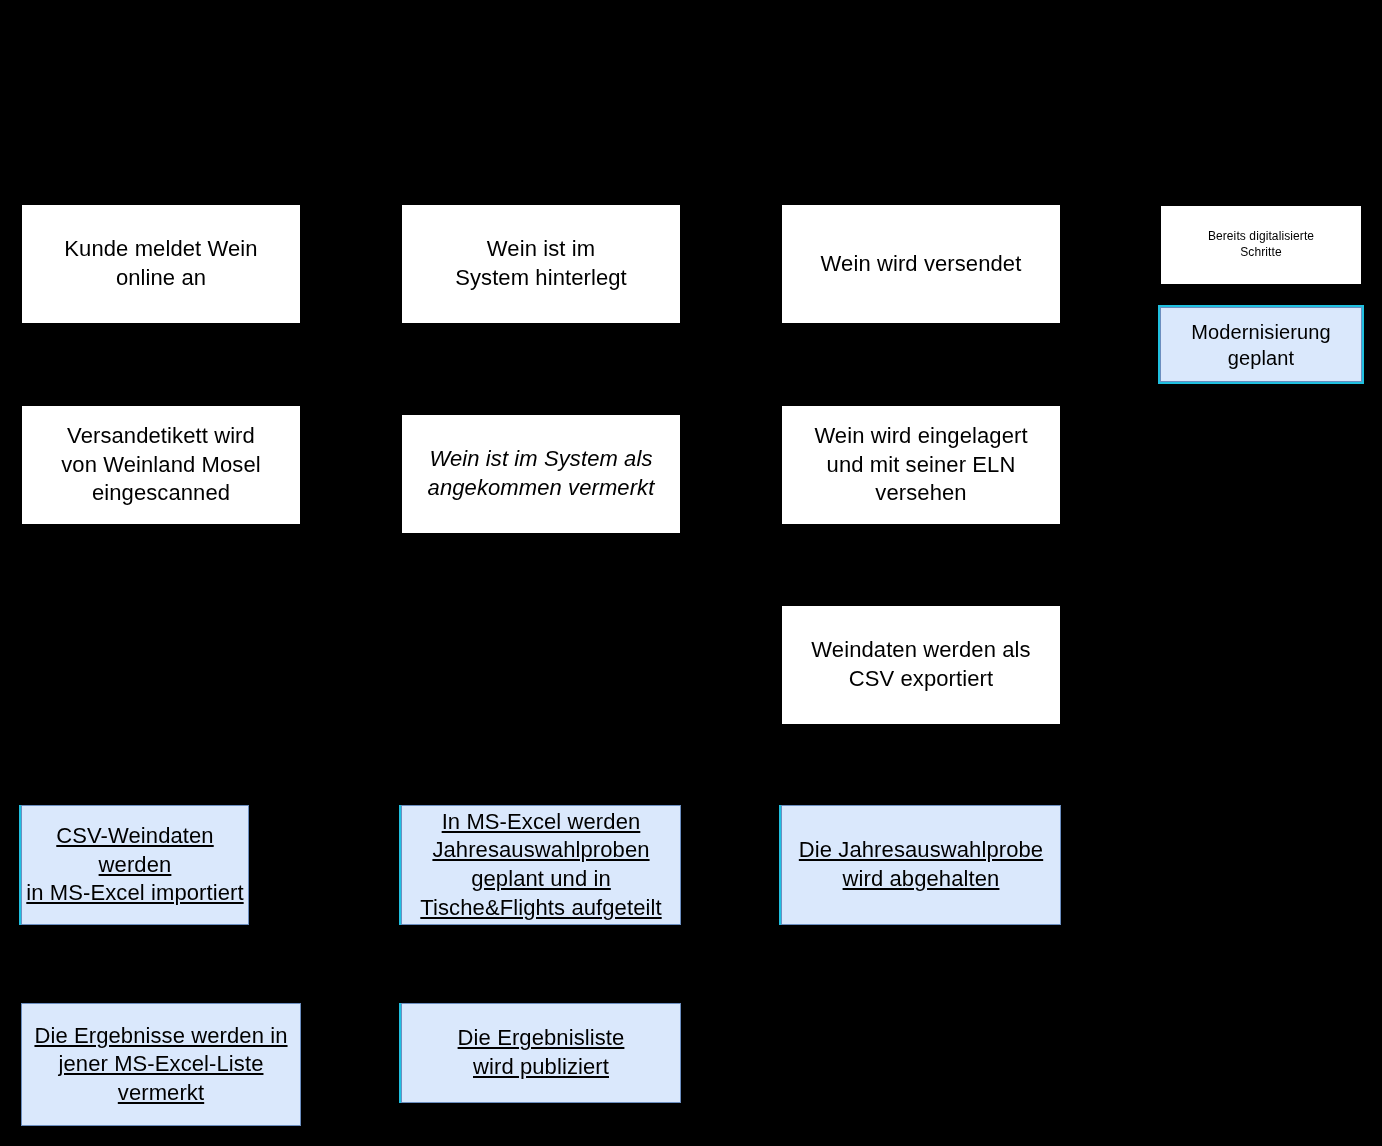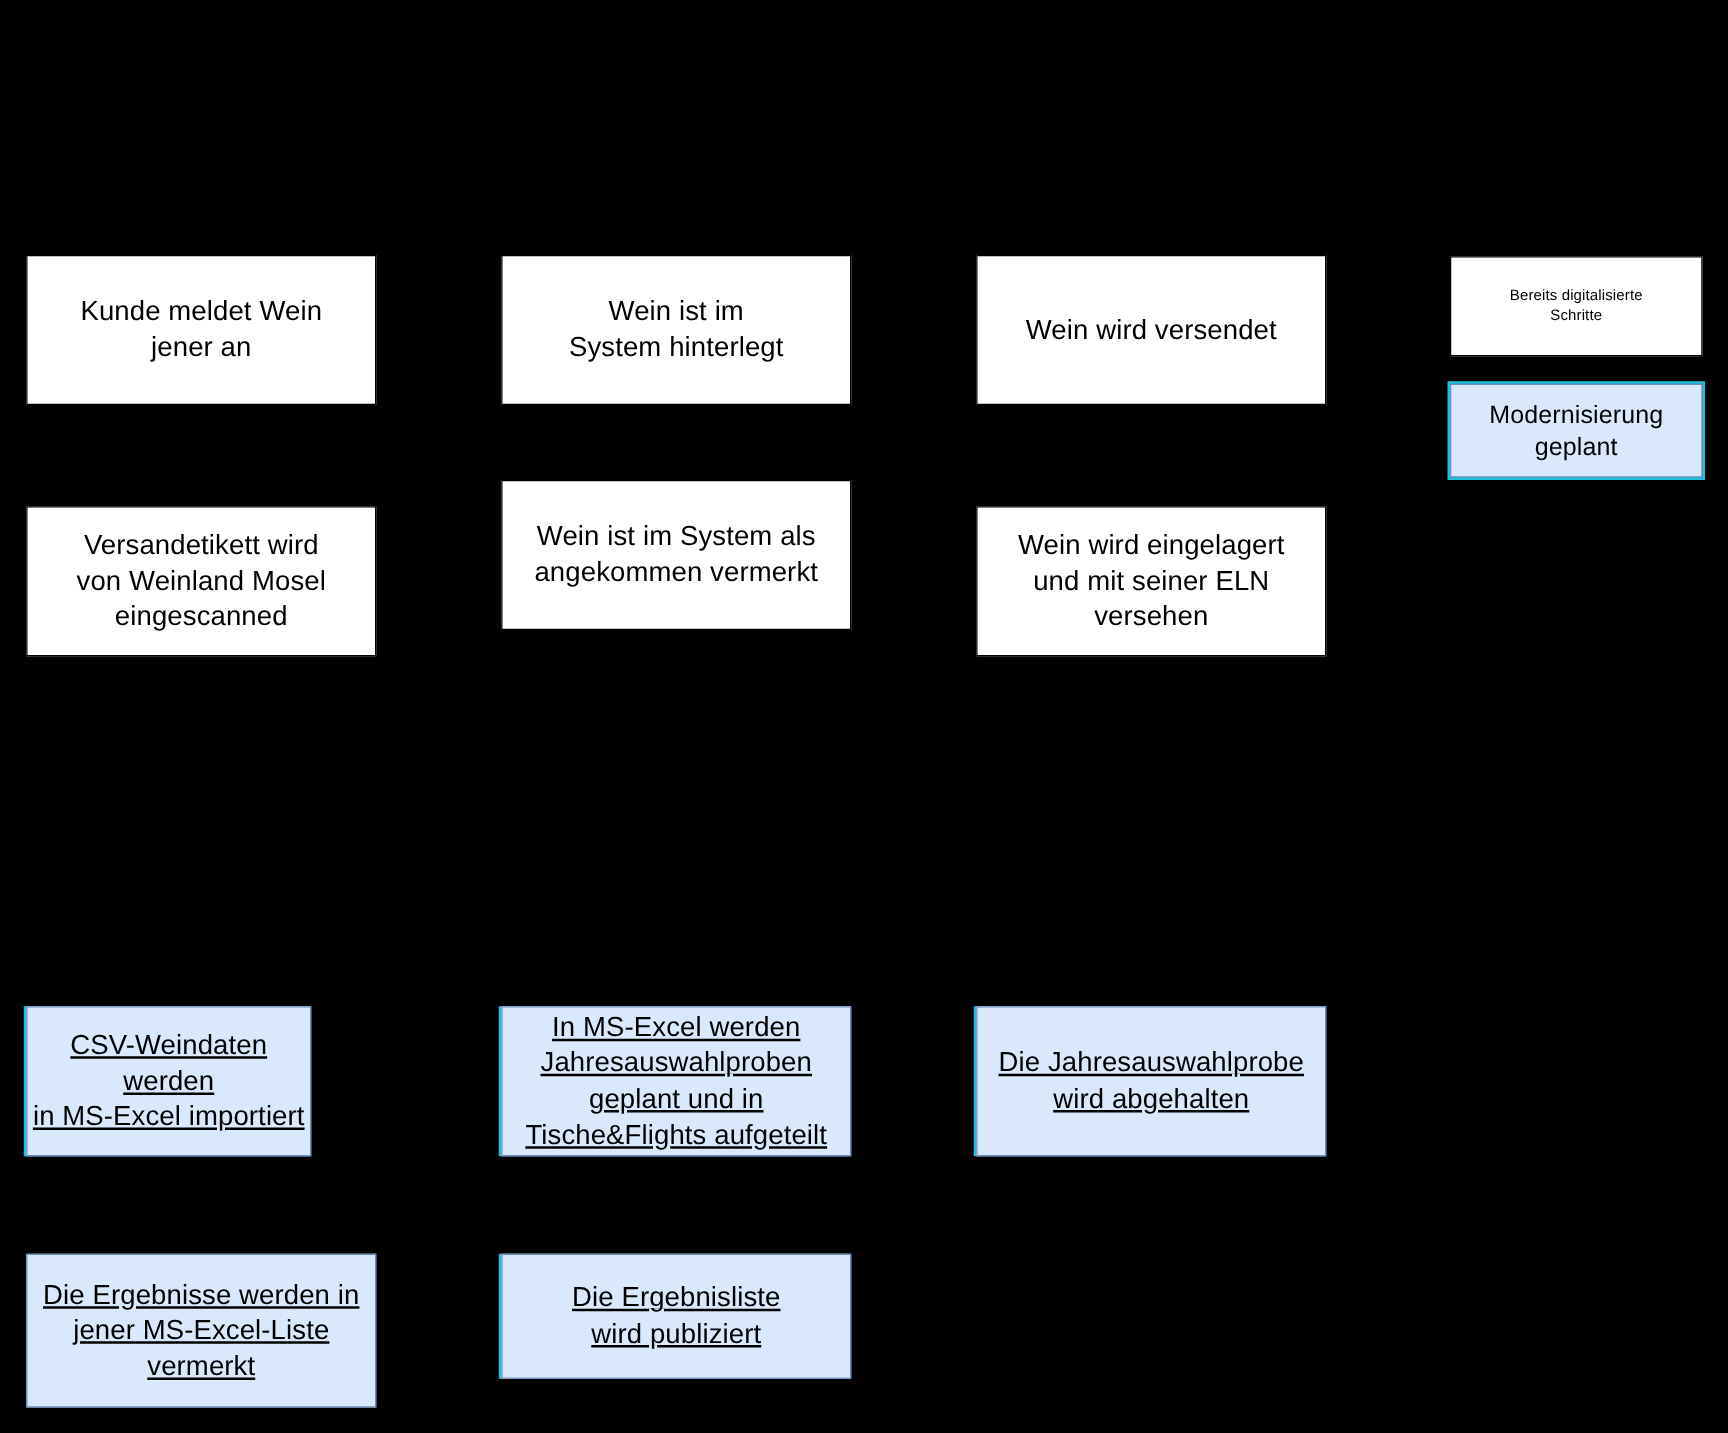--- a/index.html
+++ b/index.html
@@ -66,7 +66,7 @@
 
   <div class="node white" style="left:21px; top:204px; width:280px; height:120px;">
     <span class="node-text">Kunde meldet Wein
-jener an</span>
+online an</span>
   </div>
 
   <div class="node white" style="left:21px; top:405px; width:280px; height:120px;">

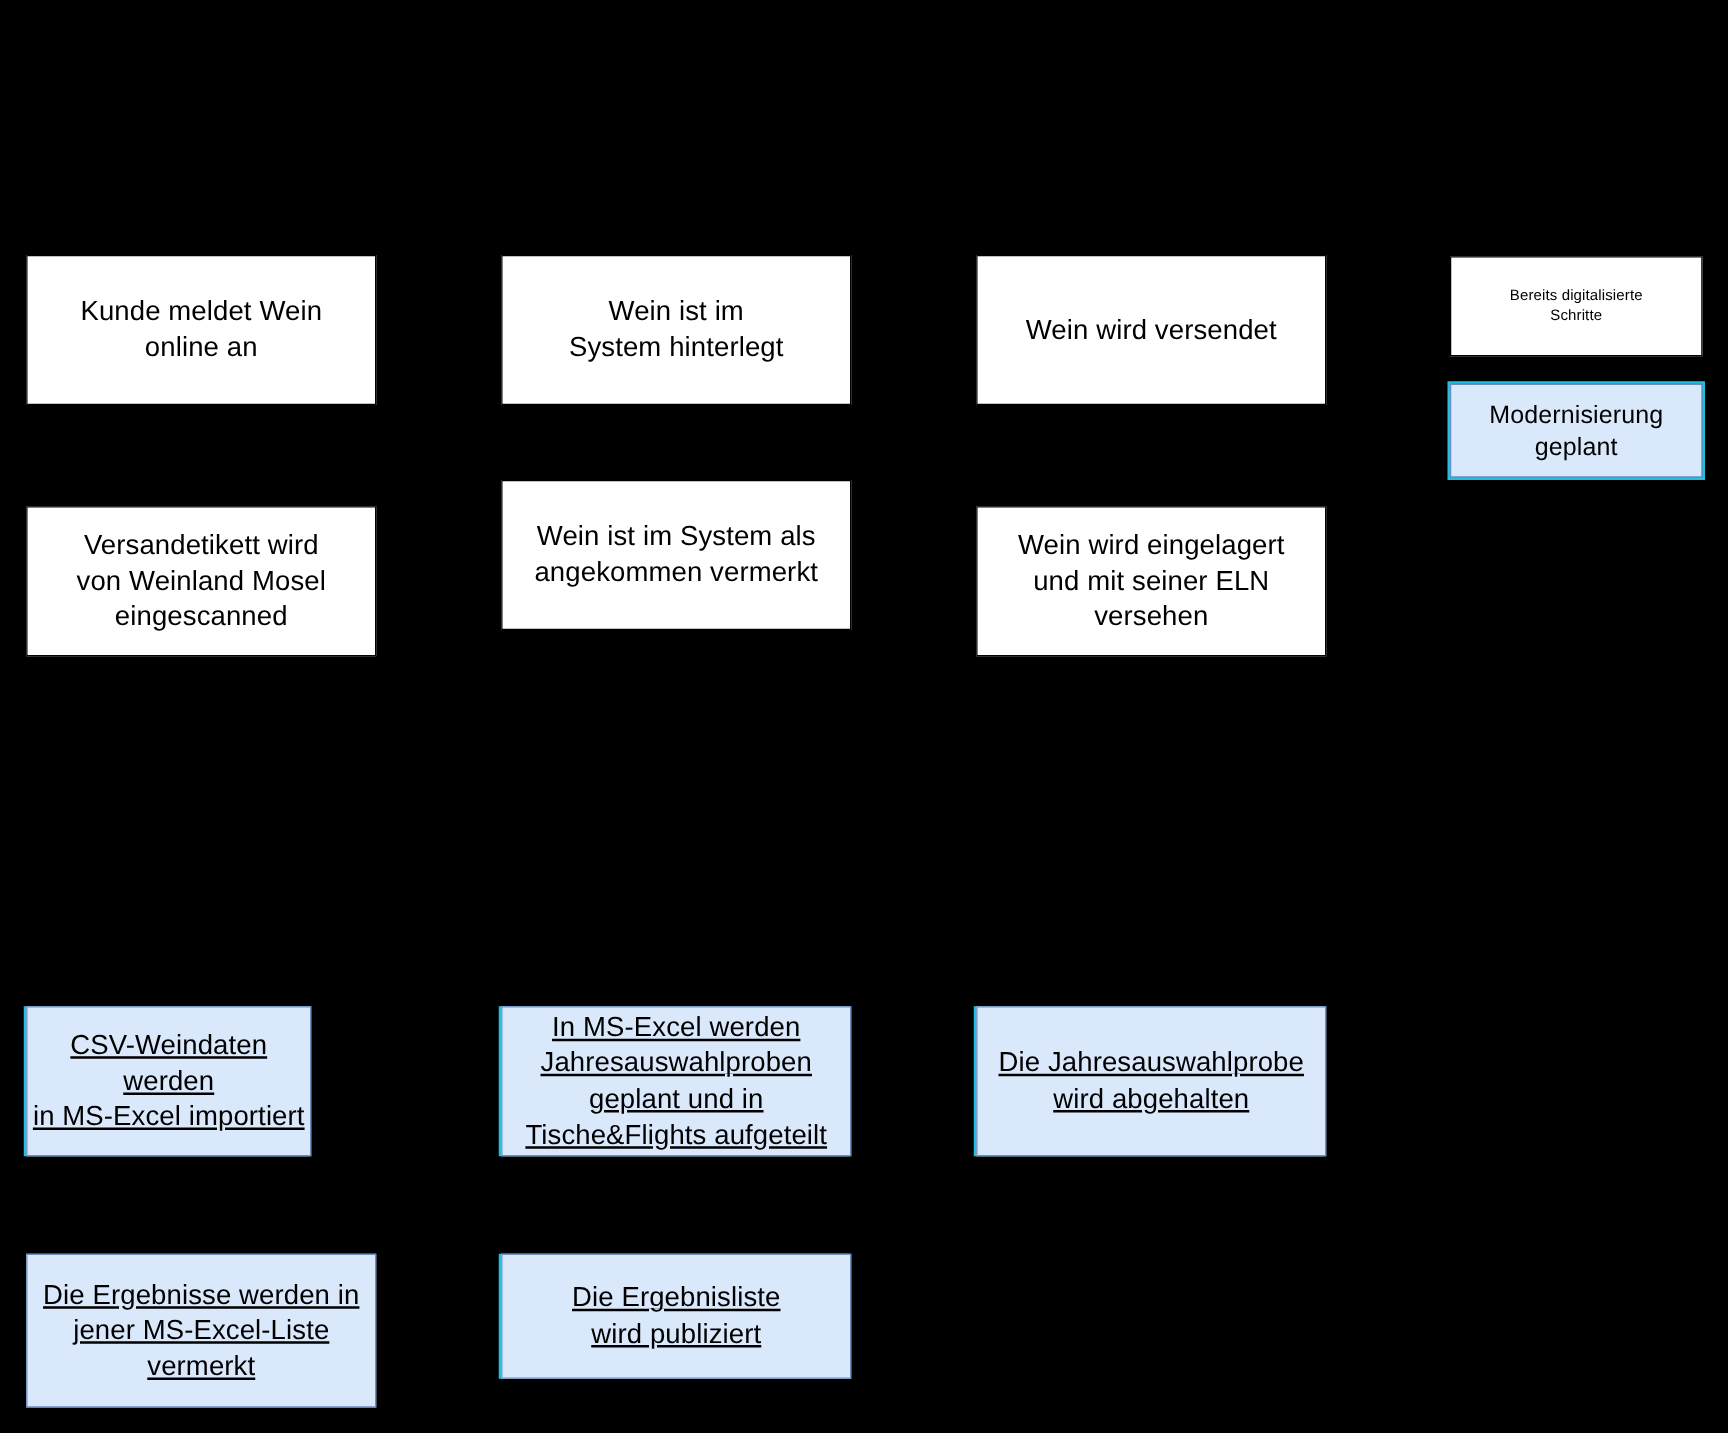--- a/index.html
+++ b/index.html
@@ -91,7 +91,7 @@
 System hinterlegt</span>
   </div>
 
-  <div class="node white" style="left:401px; top:384px; width:280px; height:120px;">
+  <div class="node white" style="left:401px; top:414px; width:280px; height:120px;font-style:italic;">
     <span class="node-text">Wein ist im System als
 angekommen vermerkt</span>
   </div>

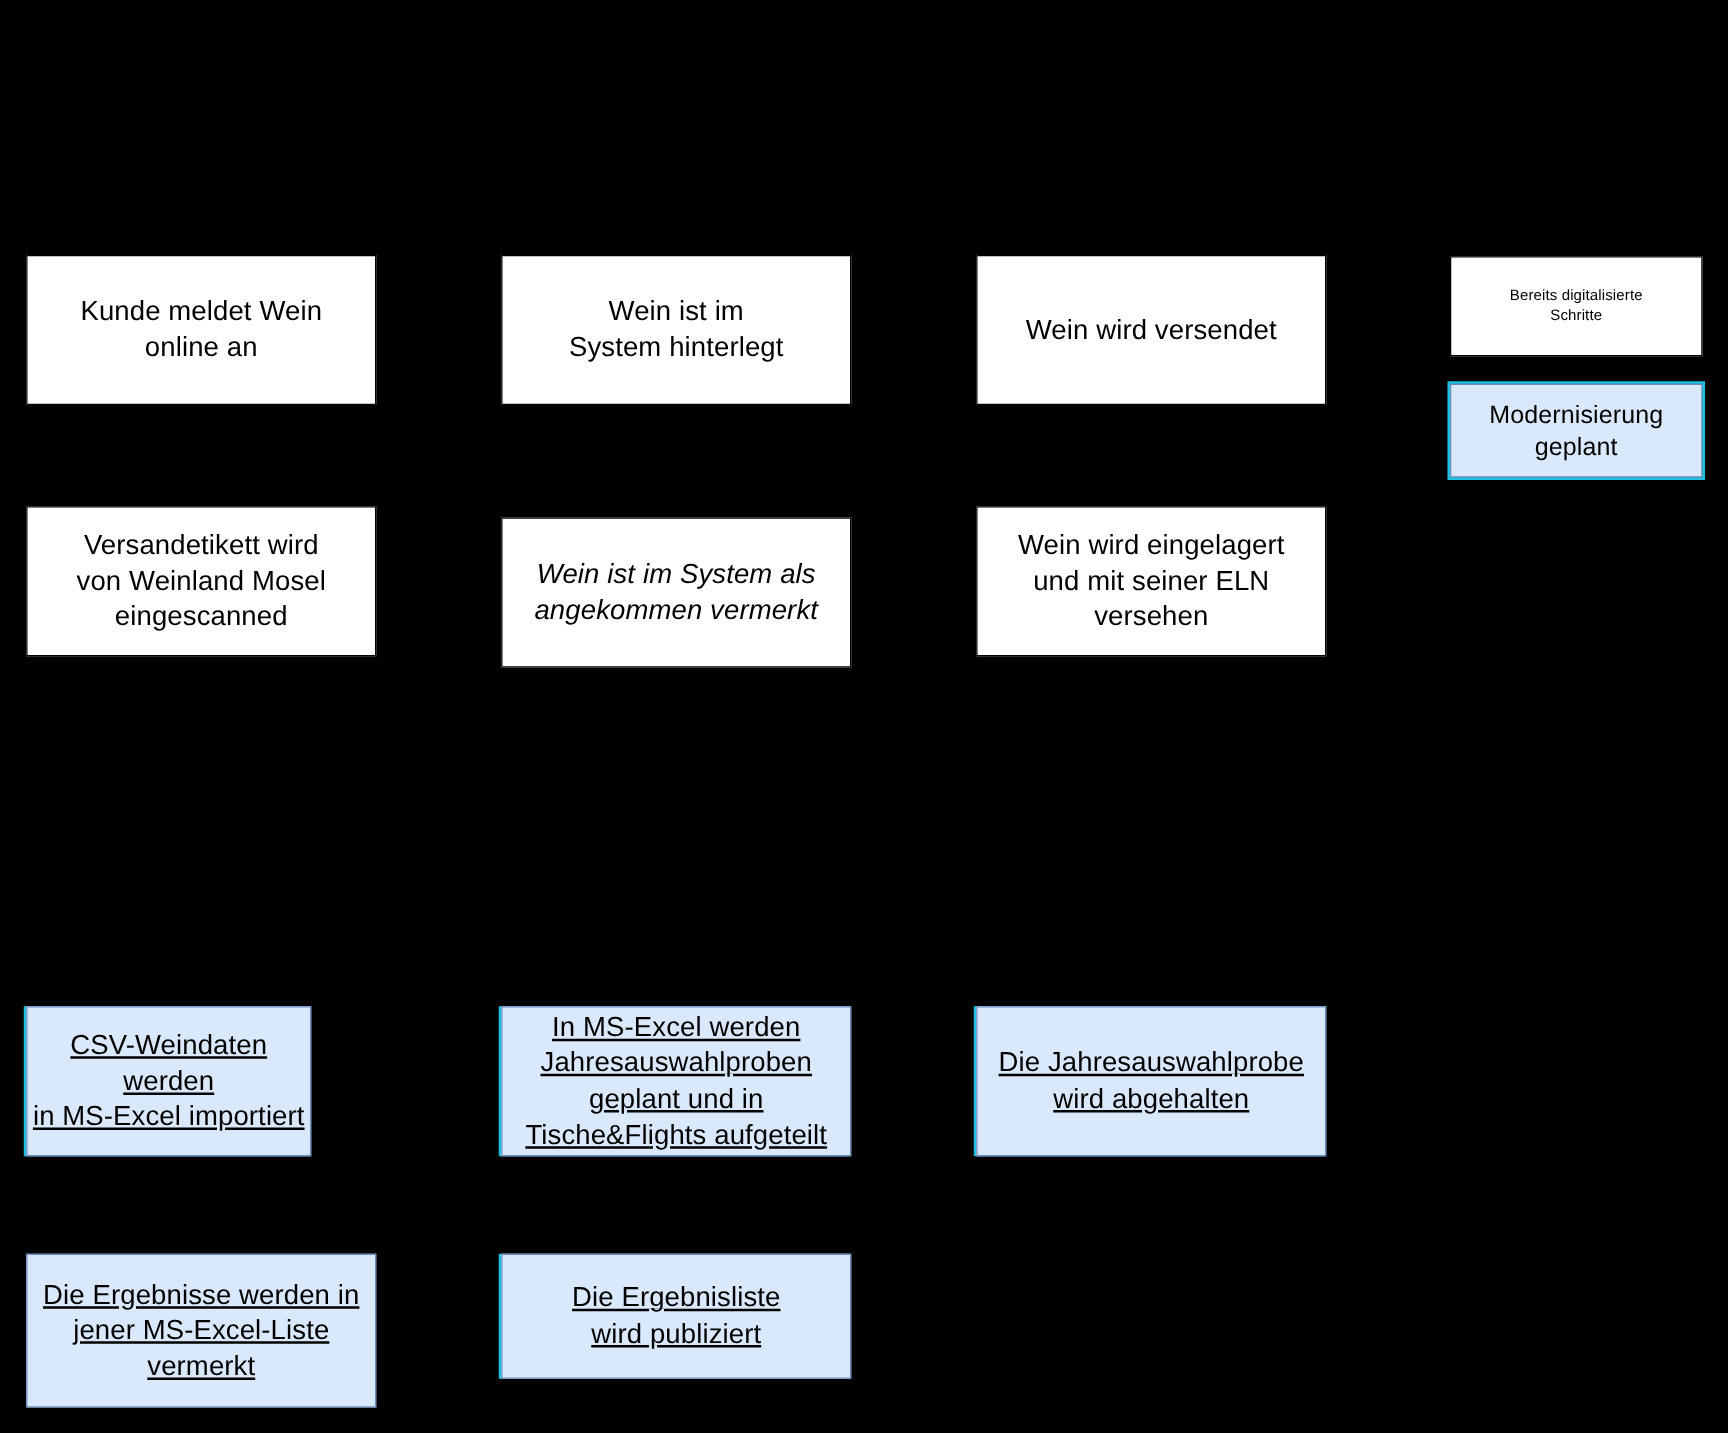--- a/index.html
+++ b/index.html
@@ -118,6 +118,10 @@
 versehen</span>
   </div>
 
+  <div class="node white" style="left:781px; top:605px; width:280px; height:120px;">
+    <span class="node-text">Weindaten werden als
+CSV exportiert</span>
+  </div>
 
   <div class="node blue selected-edge" style="left:781px; top:805px; width:280px; height:120px;">
     <span class="node-text">Die Jahresauswahlprobe

